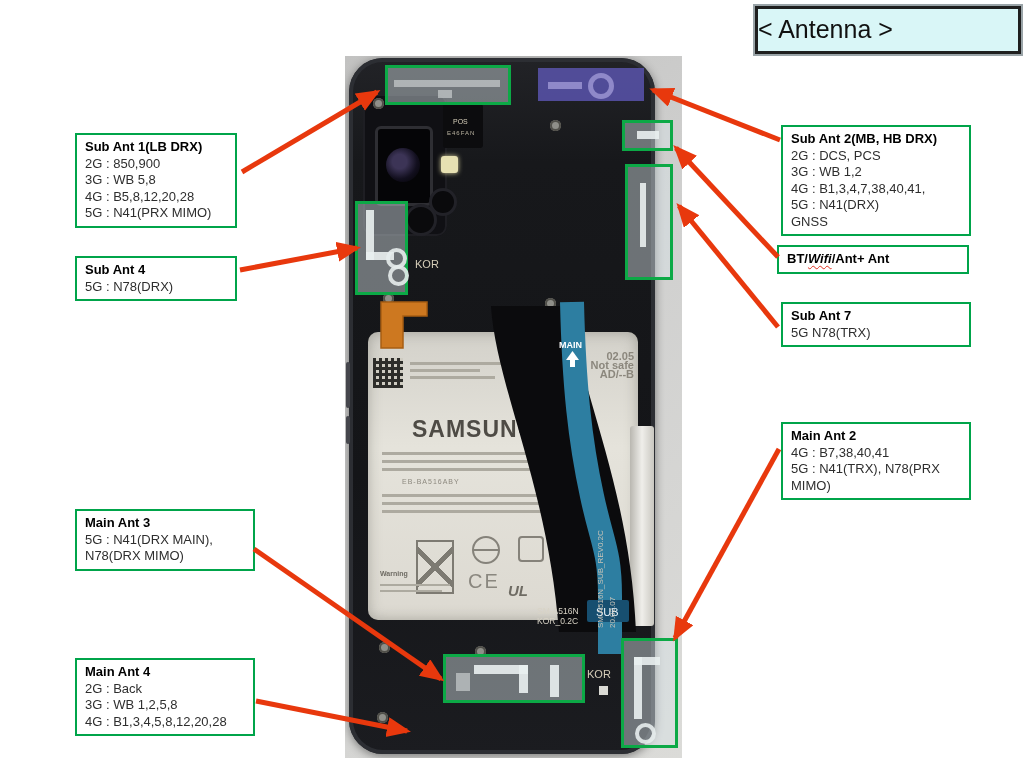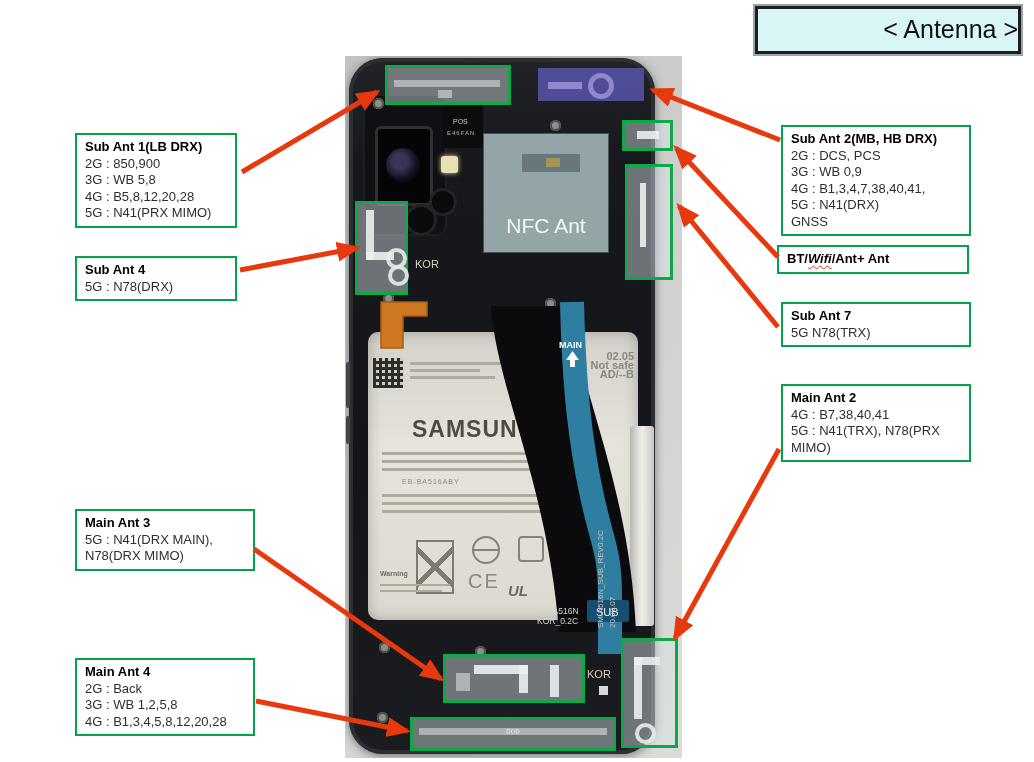--- a/index.html
+++ b/index.html
@@ -9,7 +9,7 @@
   
   #title-box{position:absolute;left:755px;top:6px;width:260px;
     background:#d9f6f7;border:3px solid #1f1f1f;outline:2px solid #9aa4a8;
-    text-align:right;padding:3px 0 5px 0;color:#111;}
+    text-align:left;padding:3px 0 5px 0;color:#111;}
   #title-box .tl{font-size:25px;line-height:34px;}
 
   

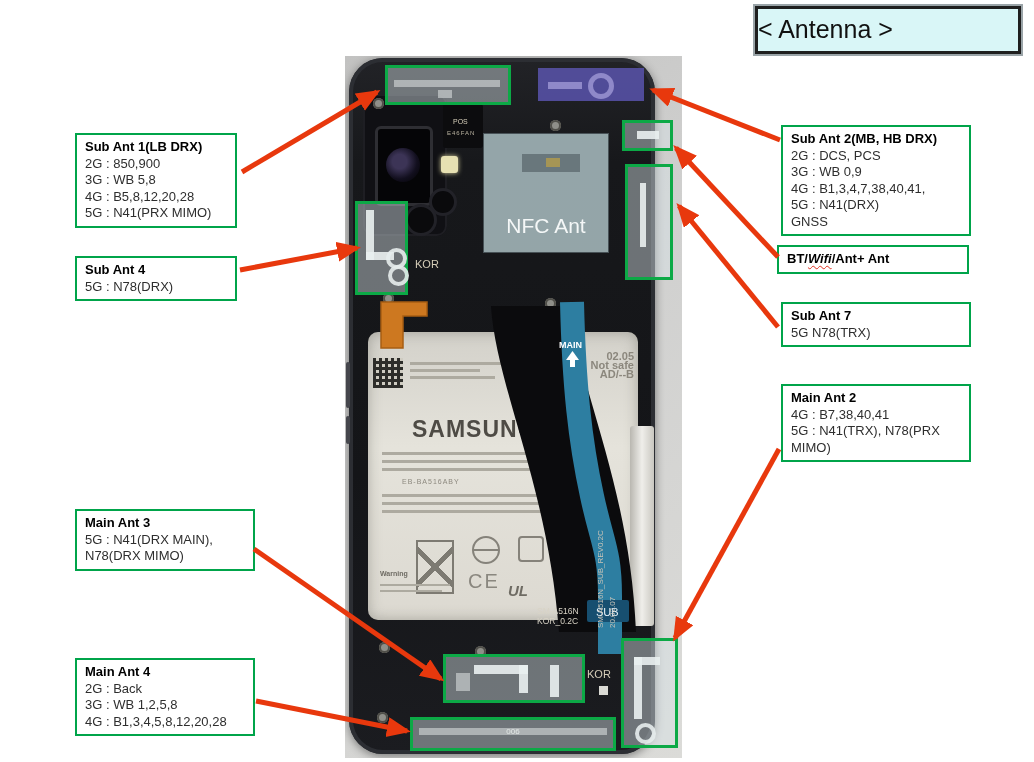--- a/index.html
+++ b/index.html
@@ -248,7 +248,7 @@
 <div class="lbl" id="lbl-sub2">
   <div class="t">Sub Ant 2(MB, HB DRX)</div>
   <div>2G : DCS, PCS</div>
-  <div>3G : WB 0,9</div>
+  <div>3G : WB 1,2</div>
   <div>4G : B1,3,4,7,38,40,41,</div>
   <div>5G : N41(DRX)</div>
   <div>GNSS</div>

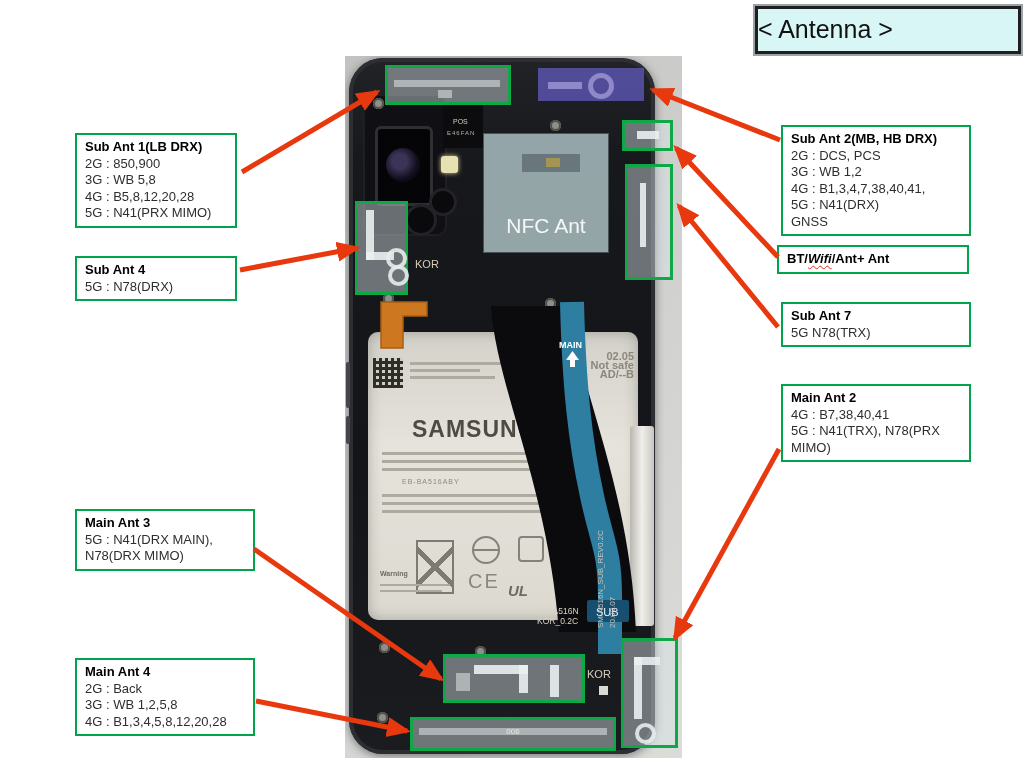--- a/index.html
+++ b/index.html
@@ -180,11 +180,6 @@
   <div class="ph-txt" style="left:242px;top:604px;font-size:11px;">KOR</div>
   <div class="white-sq"></div>
 
-  <div id="nfc">
-    <div class="chip"></div>
-    <div class="gold"></div>
-    <div class="nfc-label">NFC Ant</div>
-  </div>
 
   <div class="hl" id="hl-top" style="left:40px;top:9px;width:120px;height:34px;">
     <div class="trace-faint" style="left:6px;top:12px;width:106px;height:7px;"></div>

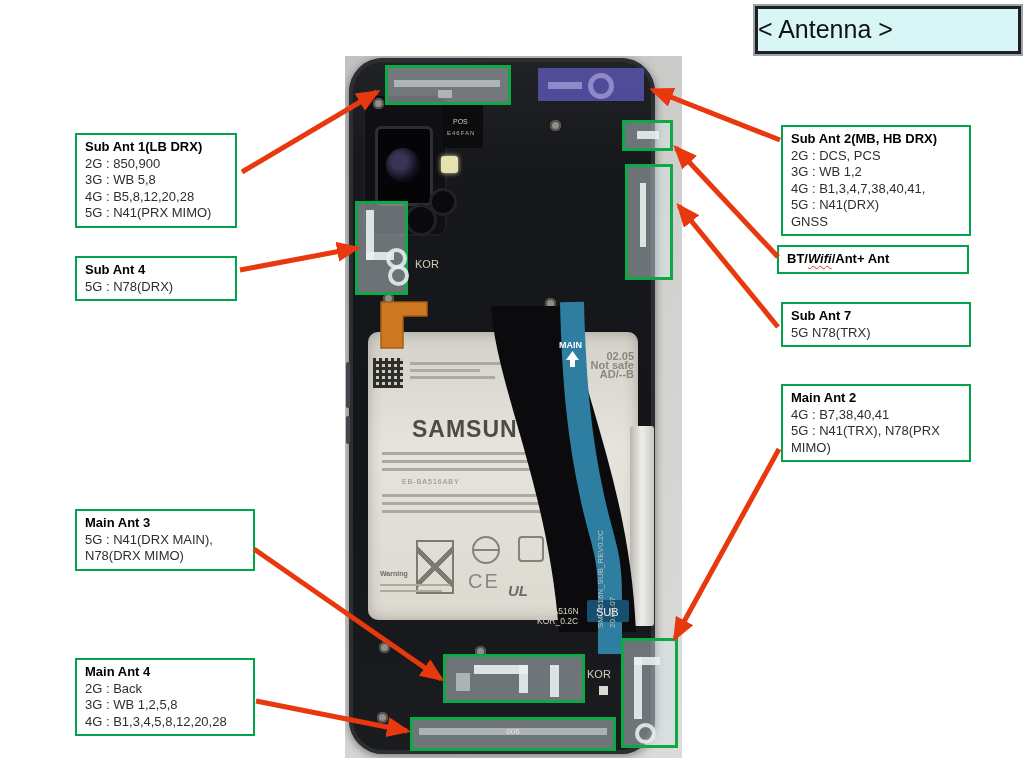--- a/index.html
+++ b/index.html
@@ -24,7 +24,7 @@
   #lbl-sub2{left:781px;top:125px;width:170px;}
   #lbl-bt{left:777px;top:245px;width:172px;}
   #lbl-sub3{left:781px;top:302px;width:170px;}
-  #lbl-main2{left:781px;top:384px;width:170px;}
+  #lbl-main2{left:781px;top:422px;width:170px;}
   .wavy{text-decoration:underline wavy #e03020;text-decoration-thickness:1px;text-underline-offset:2px;font-style:italic;}
 
   

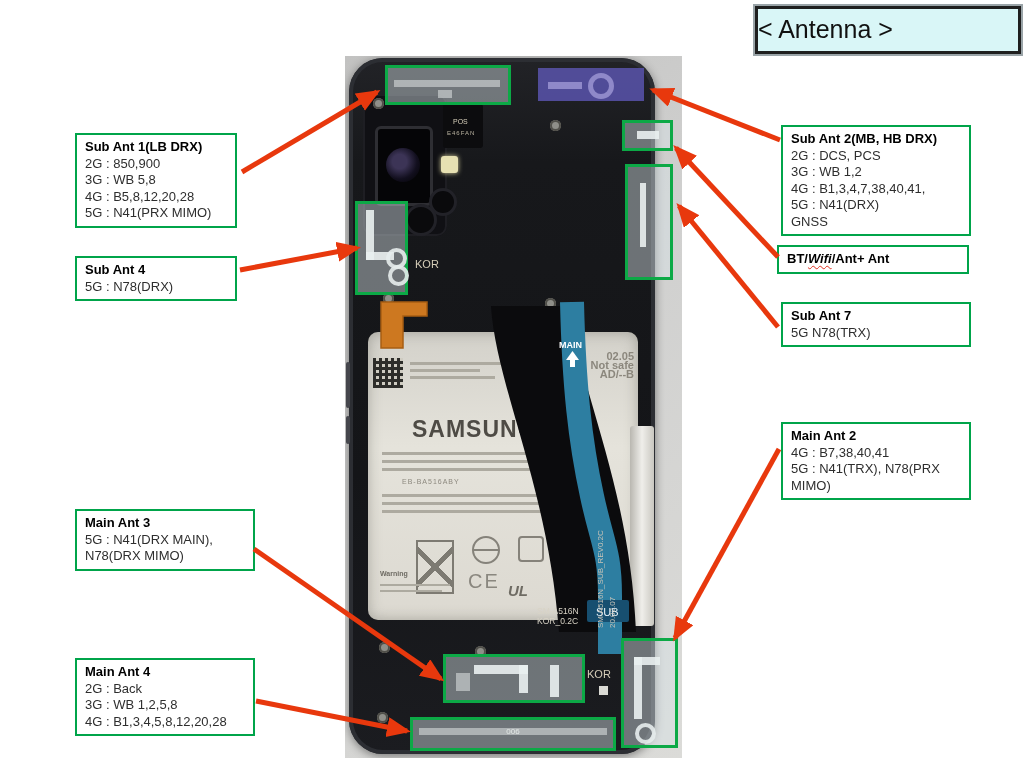--- a/index.html
+++ b/index.html
@@ -207,10 +207,6 @@
     <div class="trace" style="left:104px;top:8px;width:9px;height:32px;"></div>
     <div class="trace-faint" style="left:10px;top:16px;width:14px;height:18px;"></div>
   </div>
-  <div class="hl" id="hl-main1" style="left:65px;top:661px;width:200px;height:28px;">
-    <div class="trace-faint" style="left:6px;top:8px;width:188px;height:7px;"></div>
-    <div class="code">006</div>
-  </div>
   <div class="hl" style="left:276px;top:582px;width:51px;height:104px;">
     <div class="trace" style="left:10px;top:16px;width:8px;height:62px;"></div>
     <div class="trace" style="left:10px;top:16px;width:26px;height:8px;"></div>

